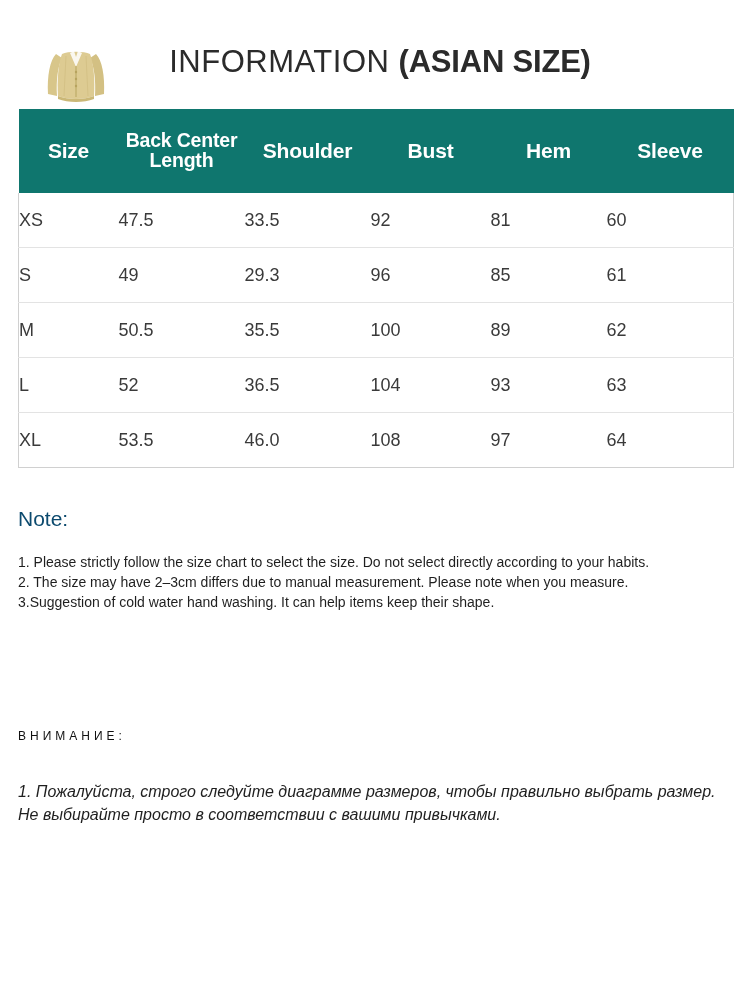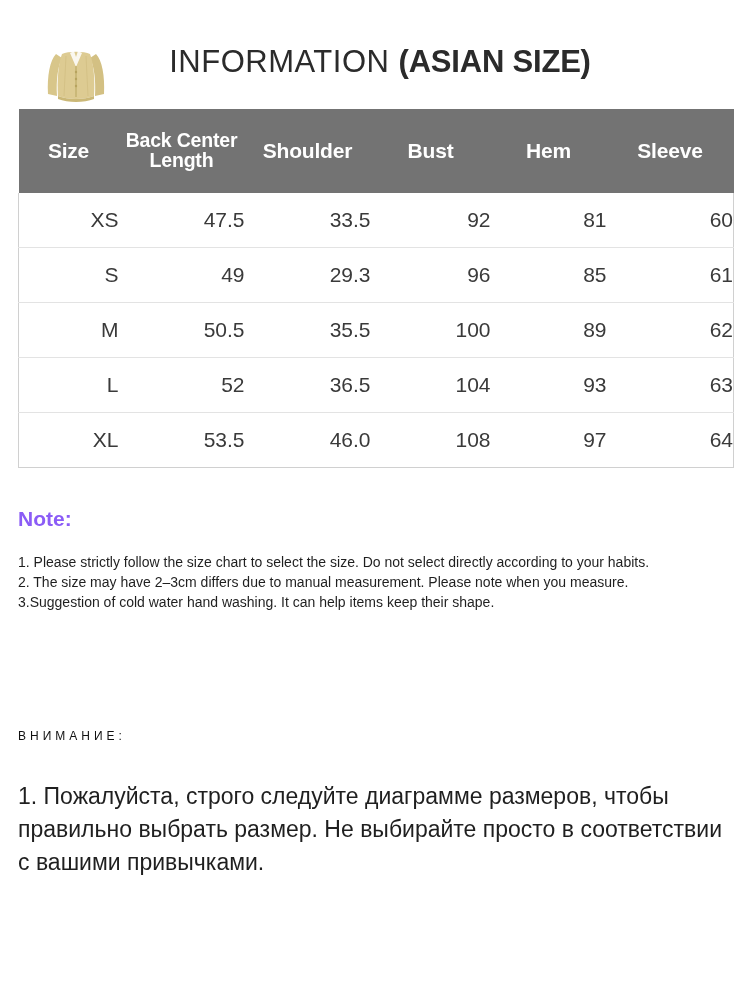--- a/index.html
+++ b/index.html
@@ -64,7 +64,7 @@
     table-layout: fixed;
   }
   .size-table thead tr {
-    background: #737373;
+    background: #0f766e;
   }
   .size-table thead th {
     color: #ffffff;

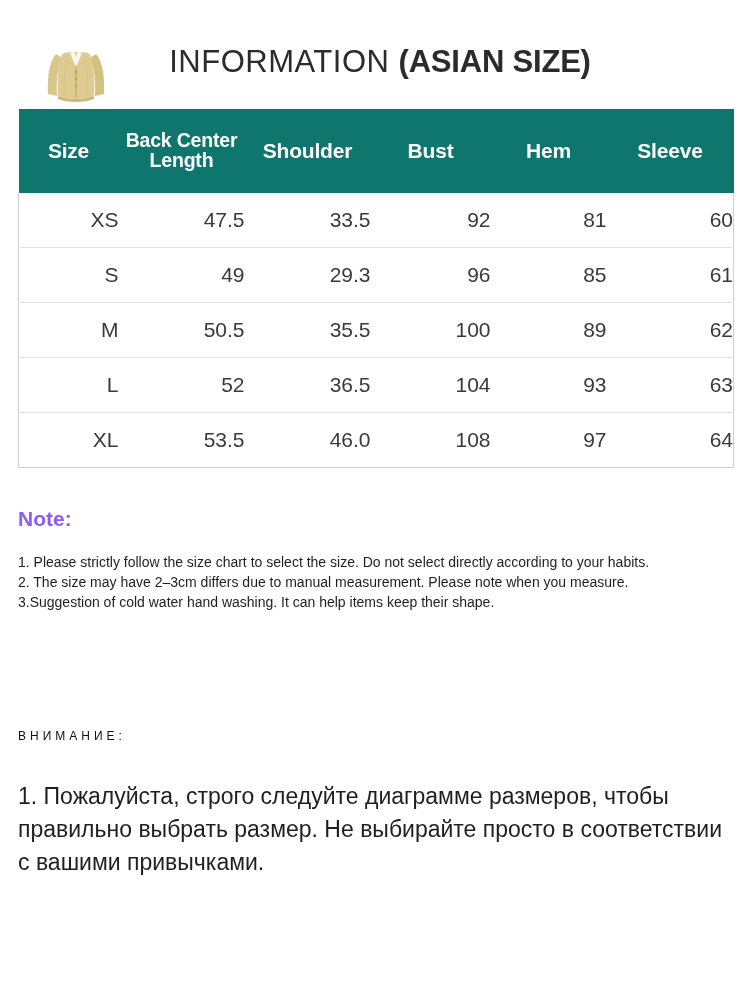--- a/index.html
+++ b/index.html
@@ -84,9 +84,9 @@
   .size-table tbody td {
     height: 54px;
     padding: 0;
-    text-align: right;
+    text-align: left;
     vertical-align: middle;
-    font-size: 21px;
+    font-size: 18px;
     font-weight: 400;
     color: #3a3a3a;
     border-bottom: 1px solid #e3e3e3;

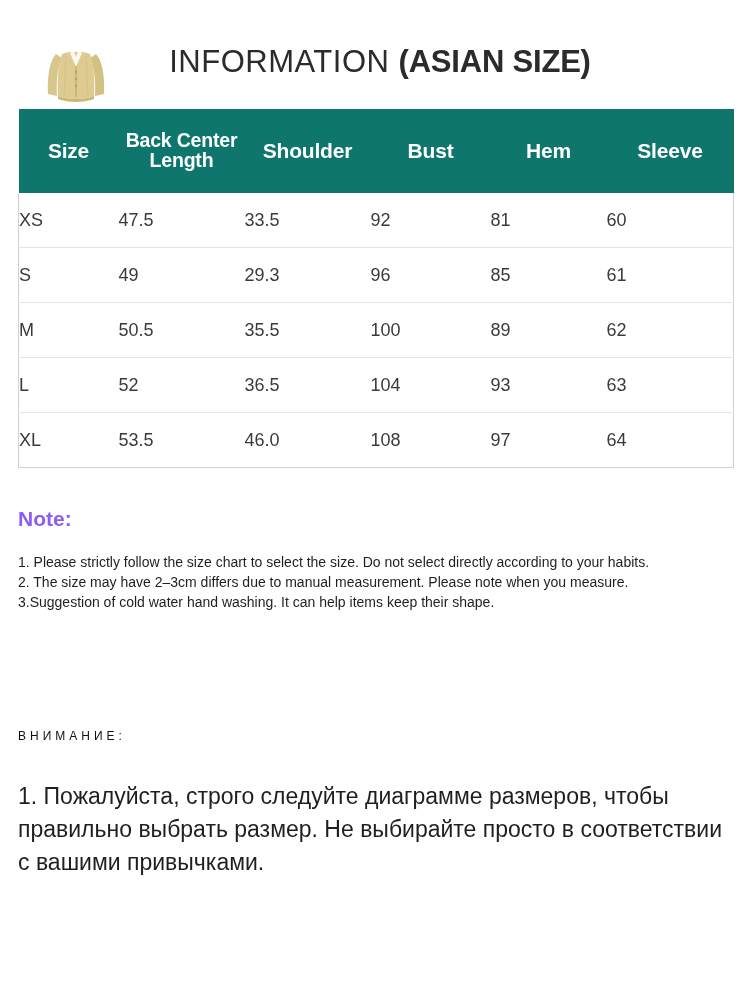--- a/index.html
+++ b/index.html
@@ -119,8 +119,8 @@
   }
   .note-heading {
     font-size: 21px;
-    font-weight: 700;
-    color: #8b5cf6;
+    font-weight: 400;
+    color: #0c4a6e;
     margin: 0 0 22px 0;
     line-height: 1.1;
   }

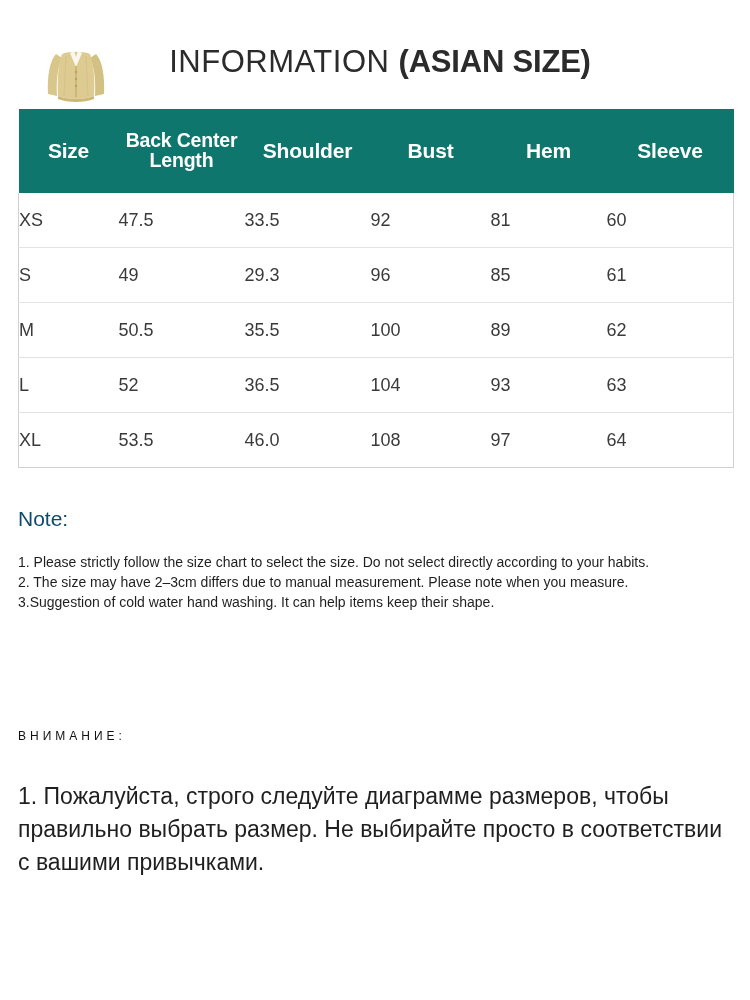--- a/index.html
+++ b/index.html
@@ -160,9 +160,10 @@
     list-style: none;
   }
   .notes-ru li {
-    font-size: 23px;
+    font-size: 16px;
     line-height: 1.44;
     color: #1f1f1f;
+    font-style: italic;
   }
 </style>
 </head>

